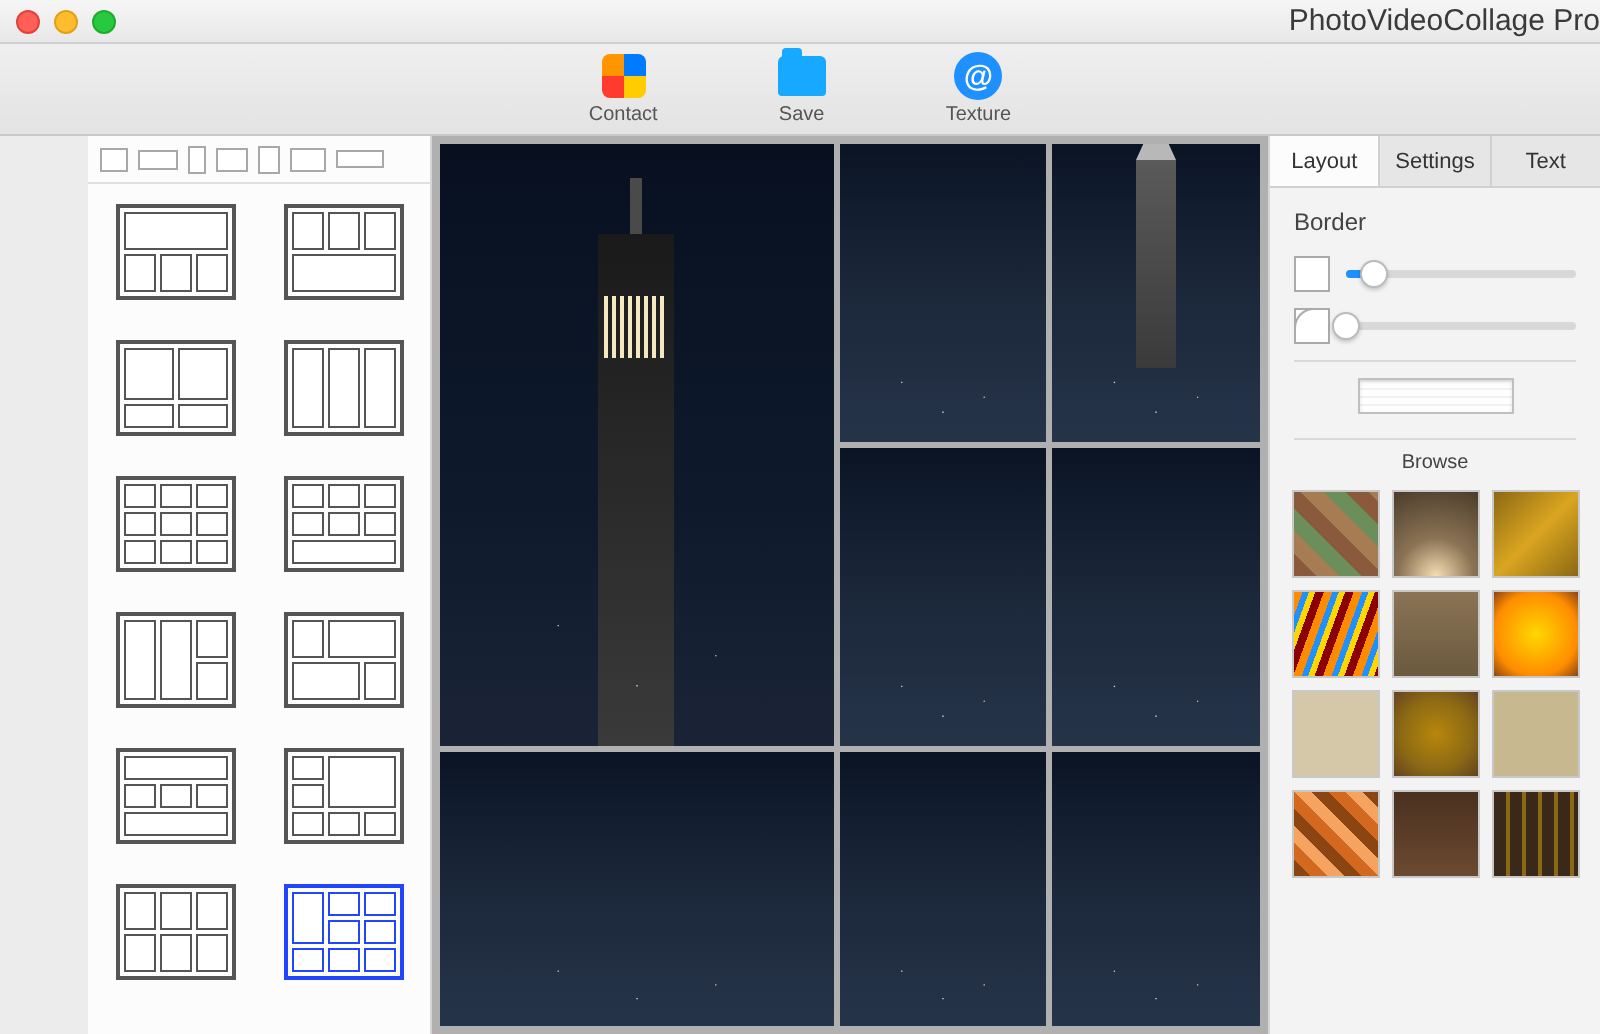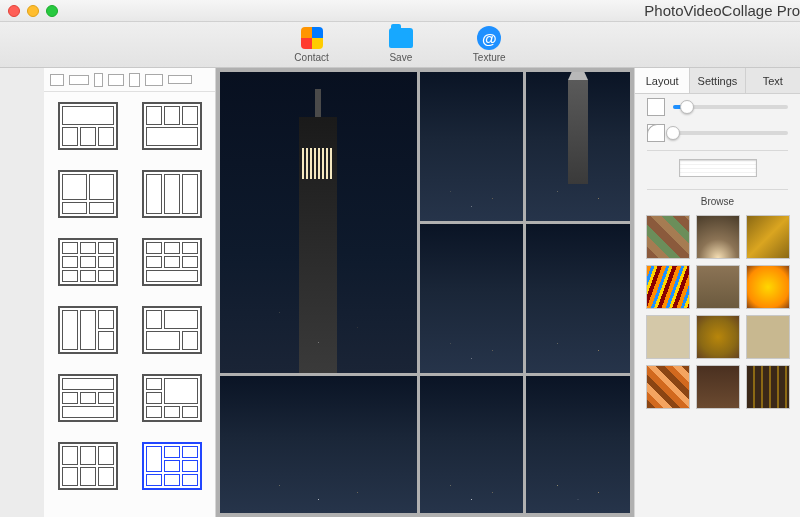--- a/index.html
+++ b/index.html
@@ -265,6 +265,7 @@
       <div class="tab">Text</div>
     </div>
 
+    <div class="section-title">Border</div>
     <div class="slider-row">
       <div class="sic"></div>
       <div class="slider">

